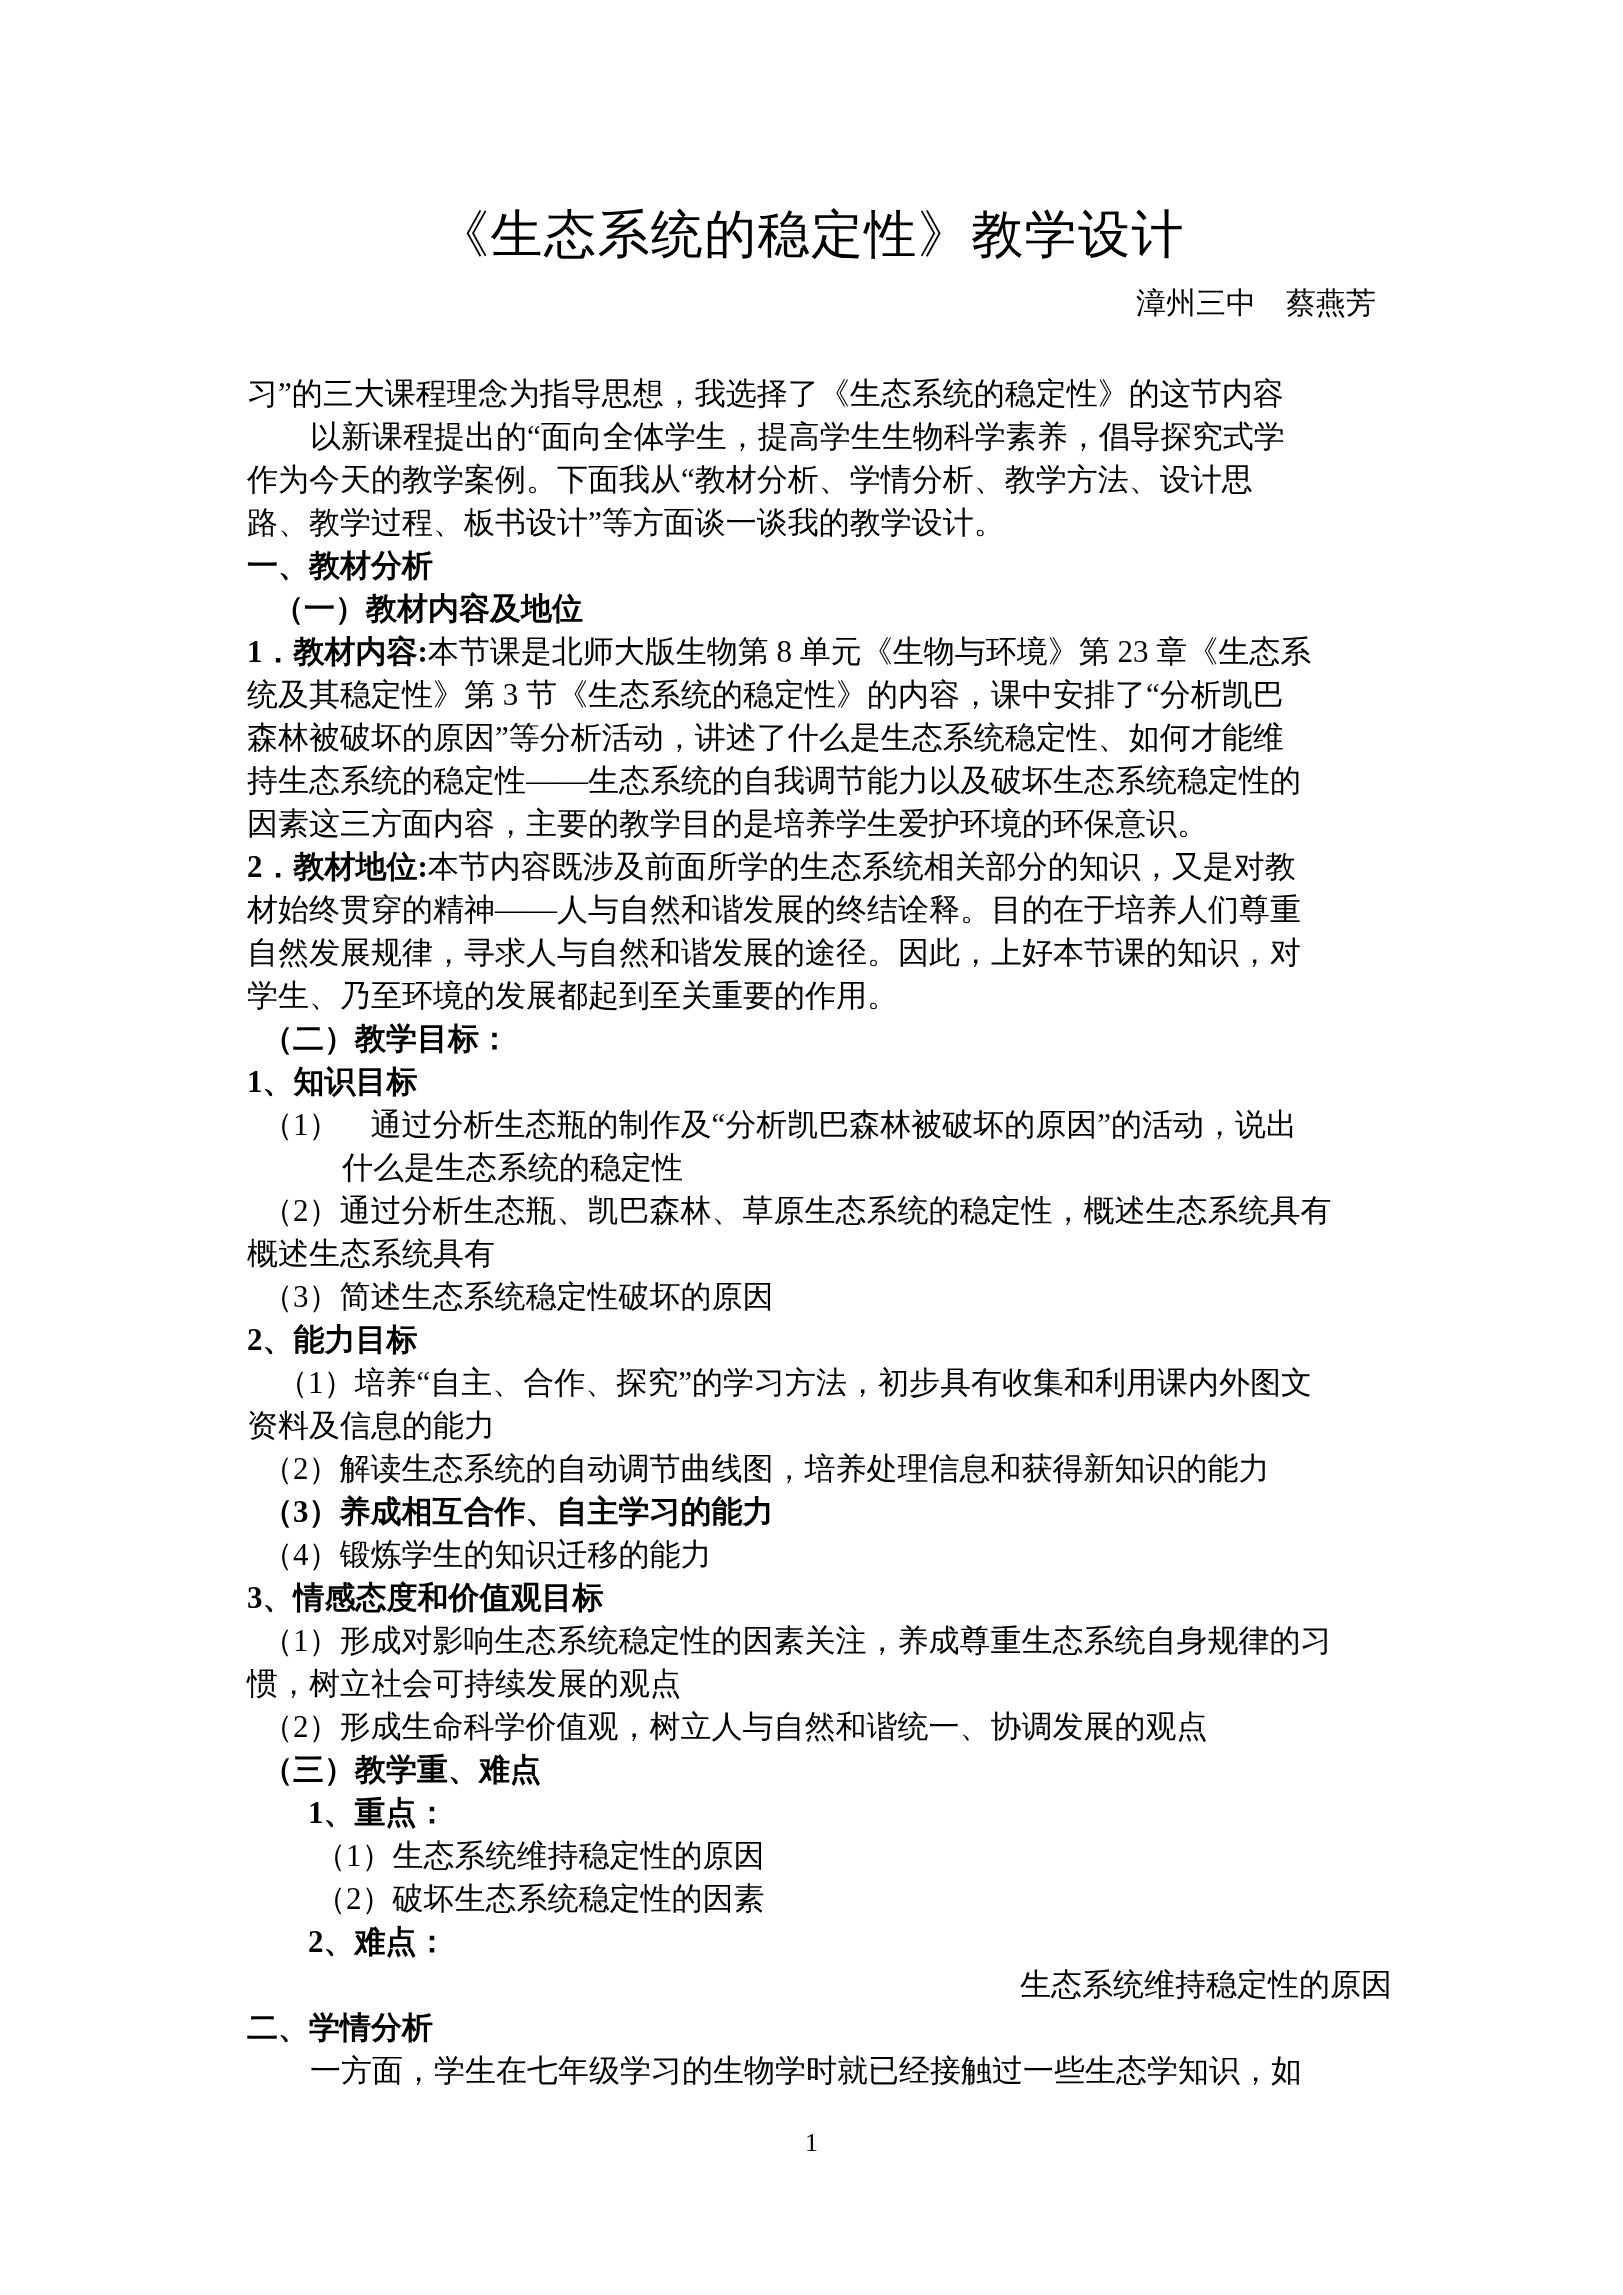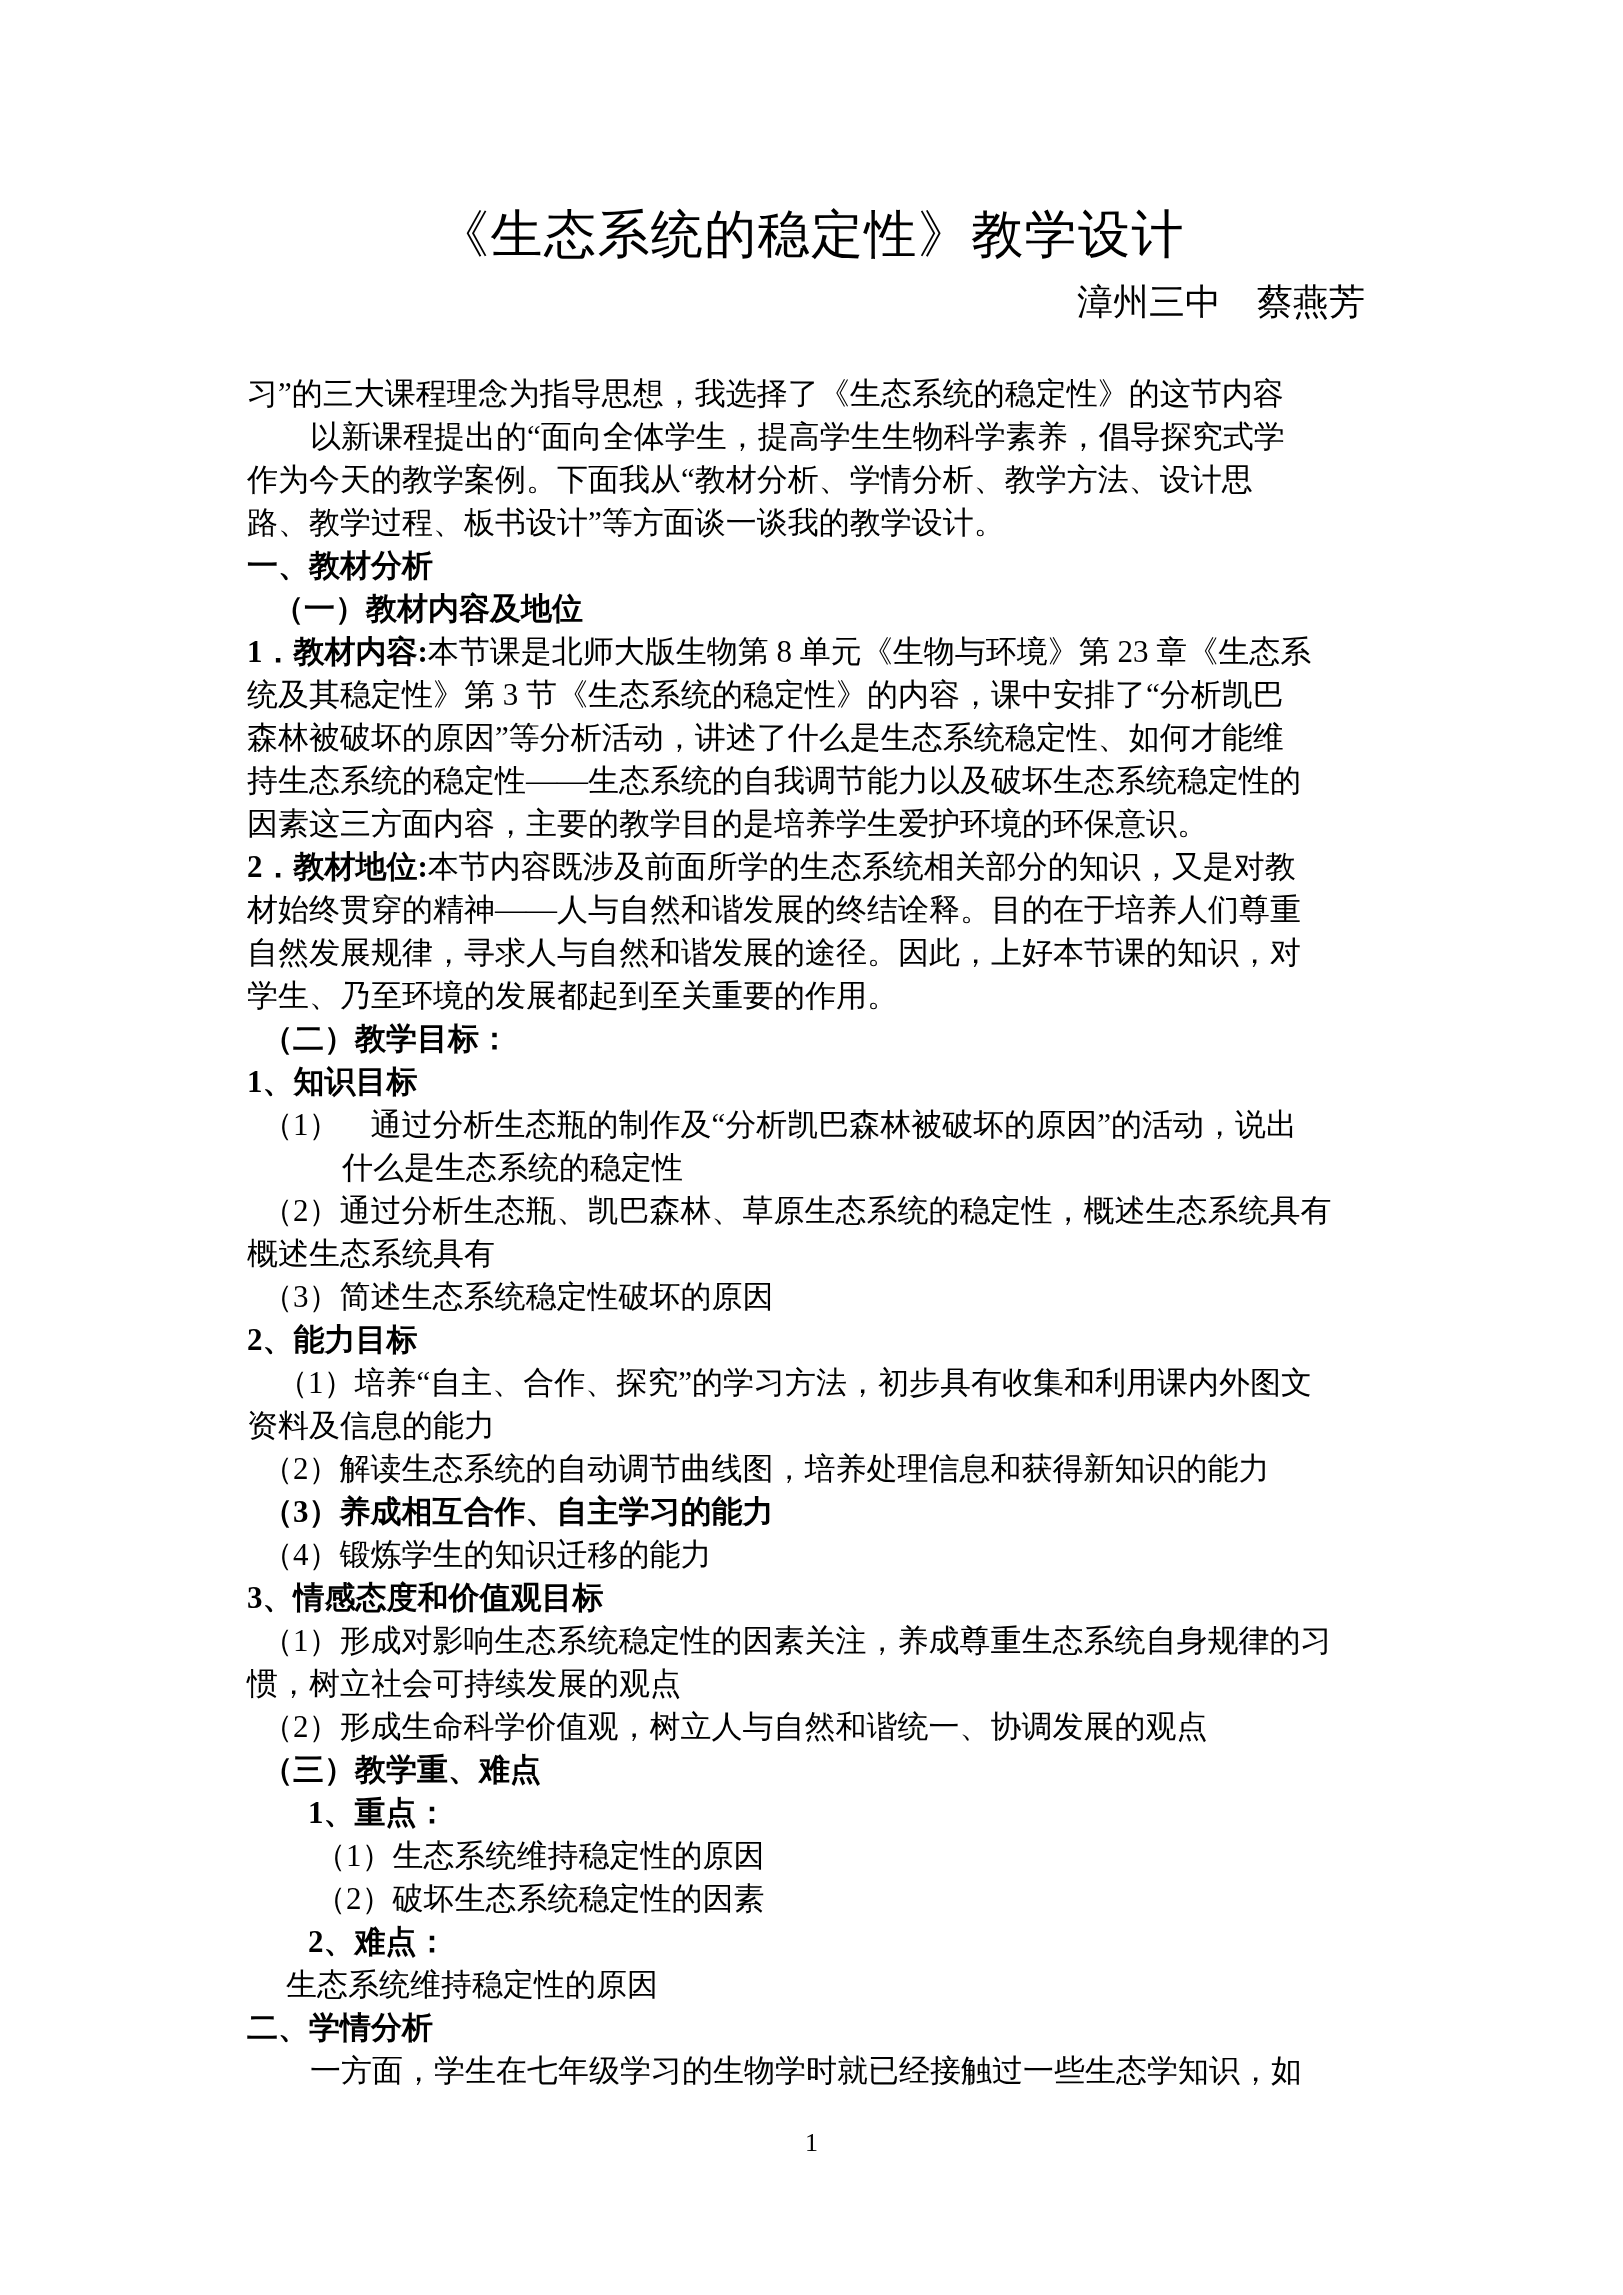--- a/index.html
+++ b/index.html
@@ -31,10 +31,10 @@
   .doc-author {
     position: absolute;
     top: 285px;
-    left: 247px;
+    left: 258px;
     width: 1118px;
     text-align: right;
-    font-size: 36px;
+    font-size: 30px;
     line-height: 35px;
     white-space: nowrap;
   }

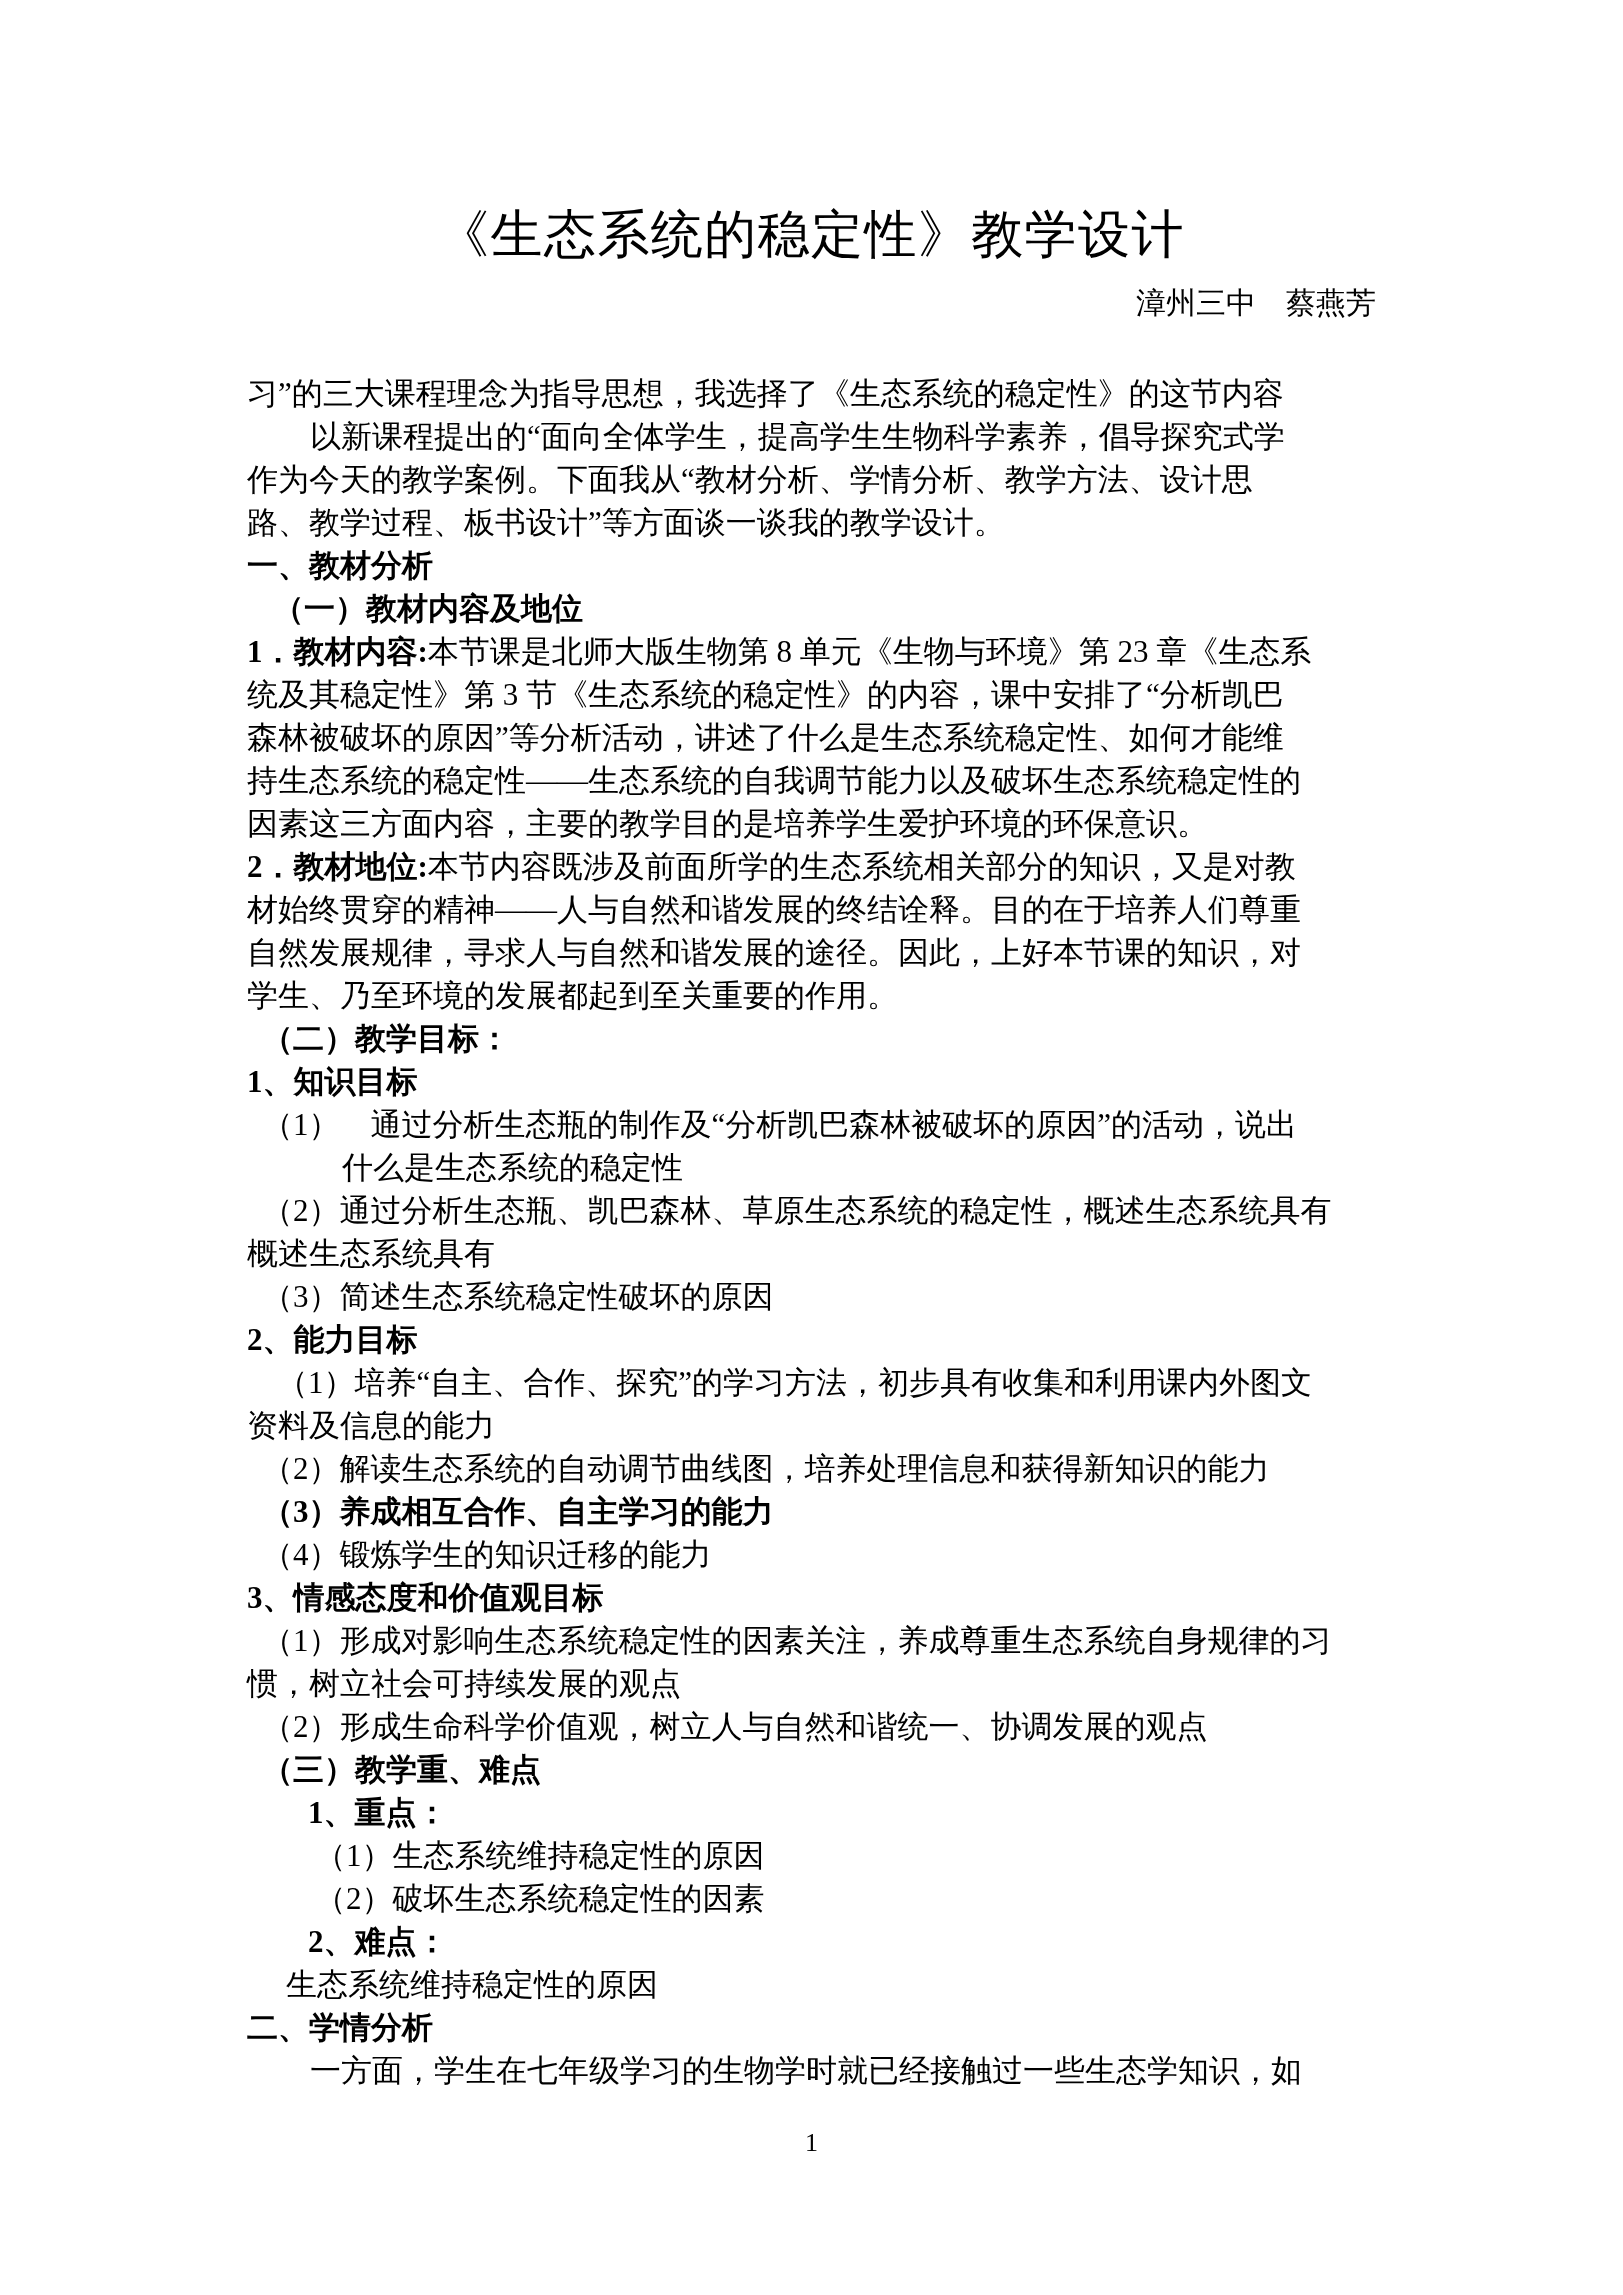--- a/index.html
+++ b/index.html
@@ -107,7 +107,7 @@
       <div class="line" style="margin-left: 68px;">（1）生态系统维持稳定性的原因</div>
       <div class="line" style="margin-left: 68px;">（2）破坏生态系统稳定性的因素</div>
       <div class="line bold" style="margin-left: 61px;">2、难点：</div>
-      <div class="line" style="margin-left: 39px;">生态系统维持稳定性的原因</div>
+      <div class="line" style="margin-left: 68px; text-align: right;">生态系统维持稳定性的原因</div>
       <div class="line bold">二、学情分析</div>
       <div class="line" style="margin-left: 63px;">一方面，学生在七年级学习的生物学时就已经接触过一些生态学知识，如</div>
     </div>

